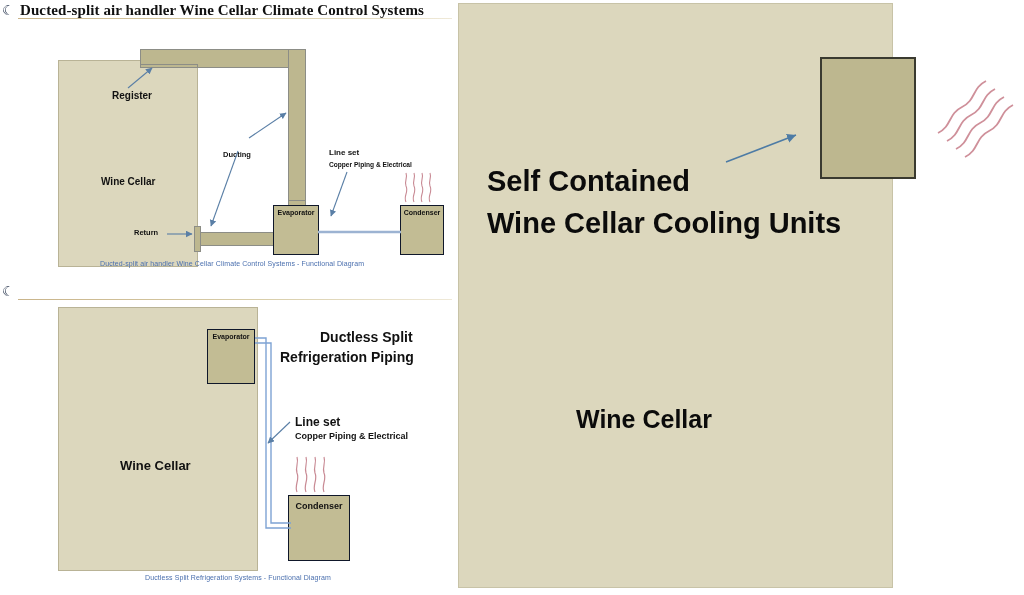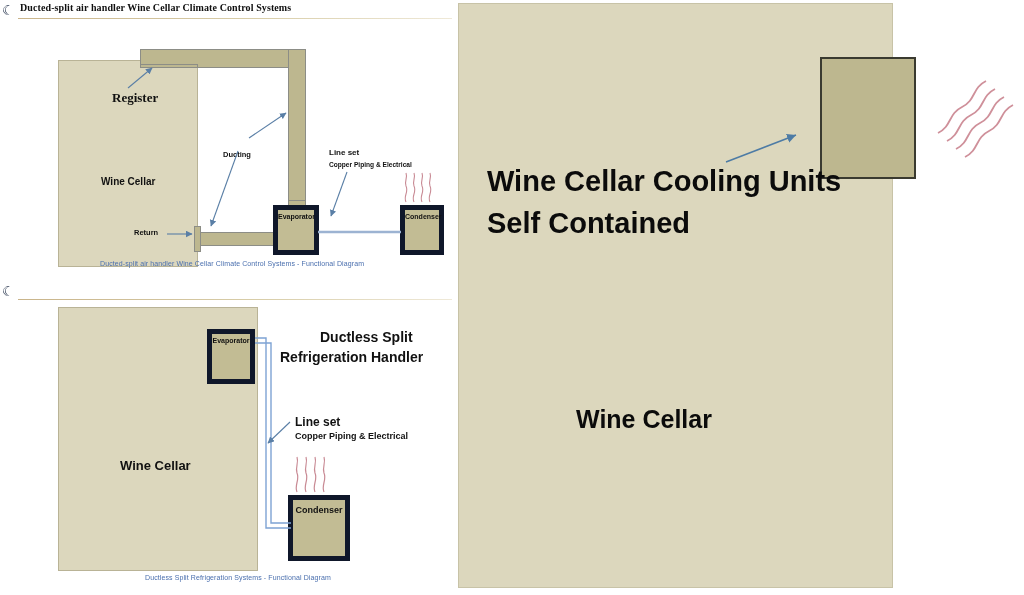--- a/index.html
+++ b/index.html
@@ -32,7 +32,7 @@
     position:absolute;left:20px;top:0px;
     font-family:"Liberation Serif", serif;
     font-weight:bold;
-    font-size:10px;
+    font-size:15px;
     letter-spacing:.1px;
     color:#101010;
     white-space:nowrap;

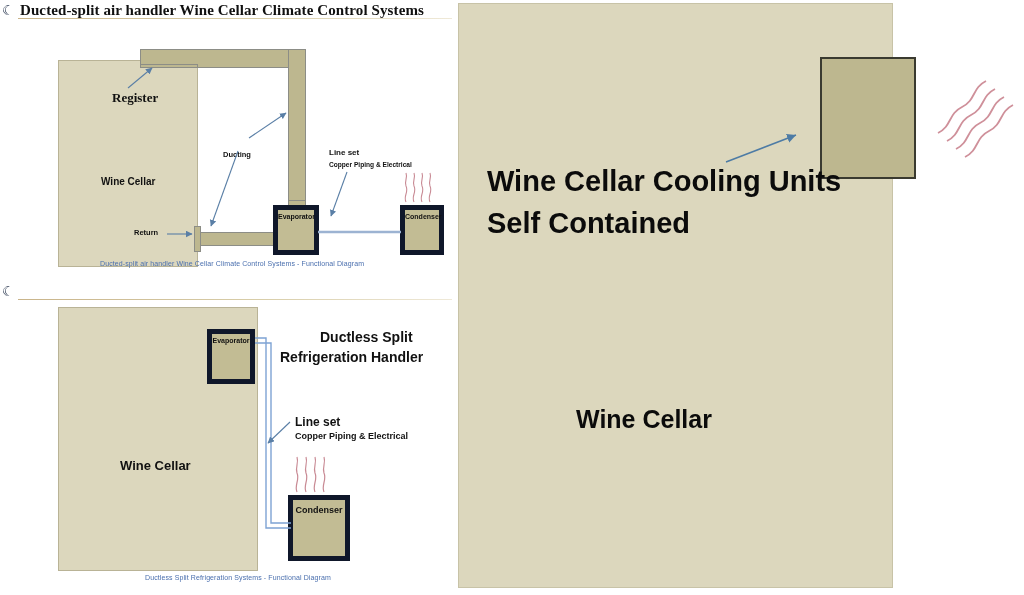--- a/index.html
+++ b/index.html
@@ -151,7 +151,7 @@
       <span>Condenser</span>
     </div>
 
-    <div class="note" style="left:112px;top:70px;font-size:13px;font-family:Liberation Serif, serif;">Register</div>
+    <div class="note" style="left:112px;top:70px;font-size:10px;">Register</div>
     <div class="note" style="left:223px;top:130px;font-size:7.5px;">Ducting</div>
     <div class="note" style="left:134px;top:208px;font-size:7.5px;text-align:center;">Return</div>
     <div class="note" style="left:329px;top:128px;font-size:8px;">Line set</div>

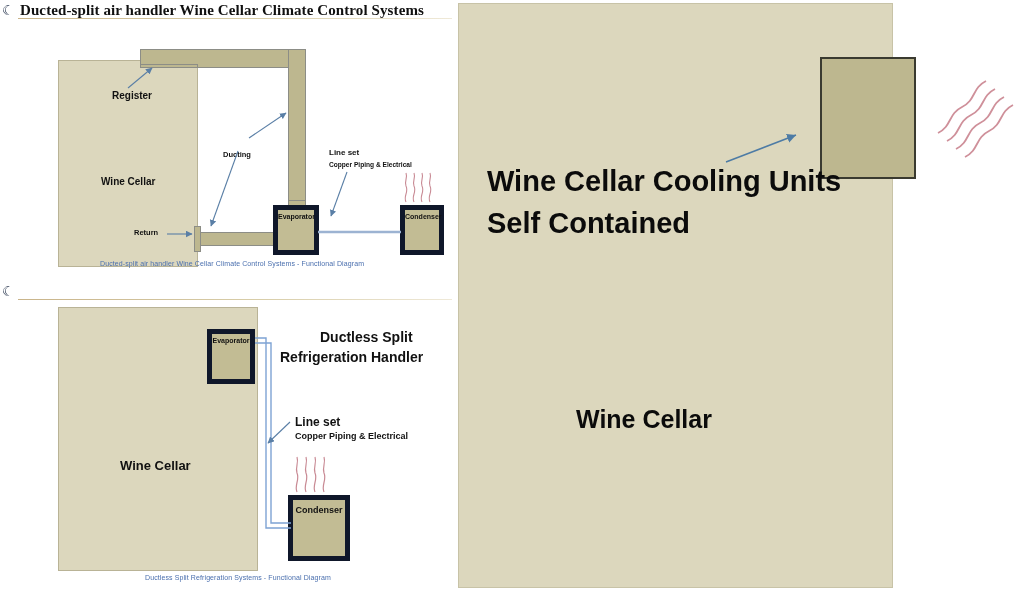--- a/index.html
+++ b/index.html
@@ -256,8 +256,8 @@
   </svg>
 
   <div id="sc-title">
+    <div>Self Contained</div>
     <div>Wine Cellar Cooling Units</div>
-    <div>Self Contained</div>
   </div>
 
   <div id="rp-cellar-label">Wine Cellar</div>

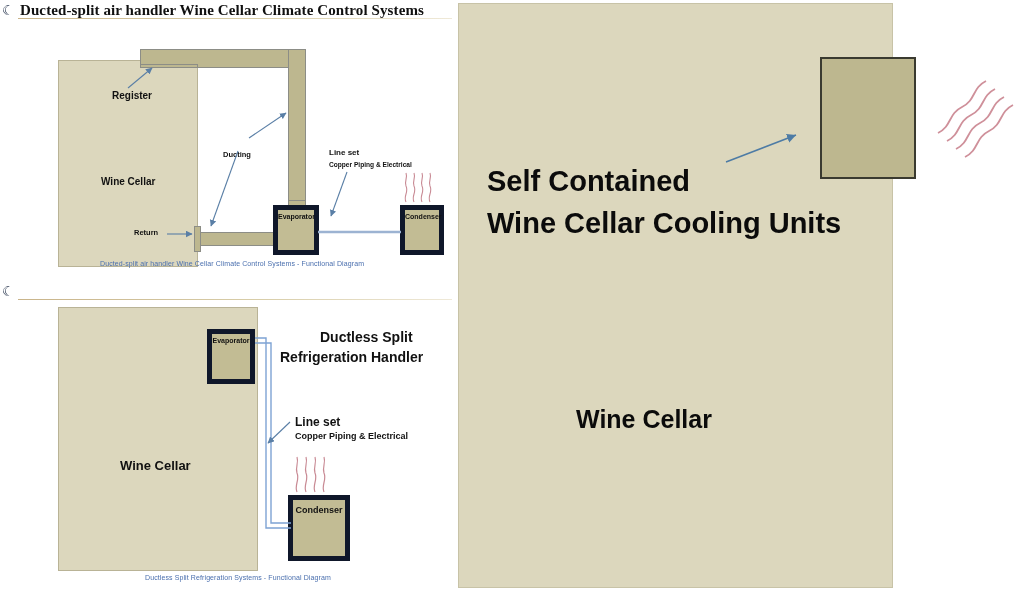--- a/index.html
+++ b/index.html
@@ -206,7 +206,7 @@
     </div>
 
     <div class="note" style="left:280px;top:29px;font-size:14px;padding-left:40px;">Ductless Split</div>
-    <div class="note" style="left:280px;top:49px;font-size:14px;">Refrigeration Handler</div>
+    <div class="note" style="left:280px;top:49px;font-size:14px;">Refrigeration Piping</div>
 
     <div class="note" style="left:295px;top:115px;font-size:12px;">Line set</div>
     <div class="note" style="left:295px;top:131px;font-size:9px;">Copper Piping  &amp; Electrical</div>

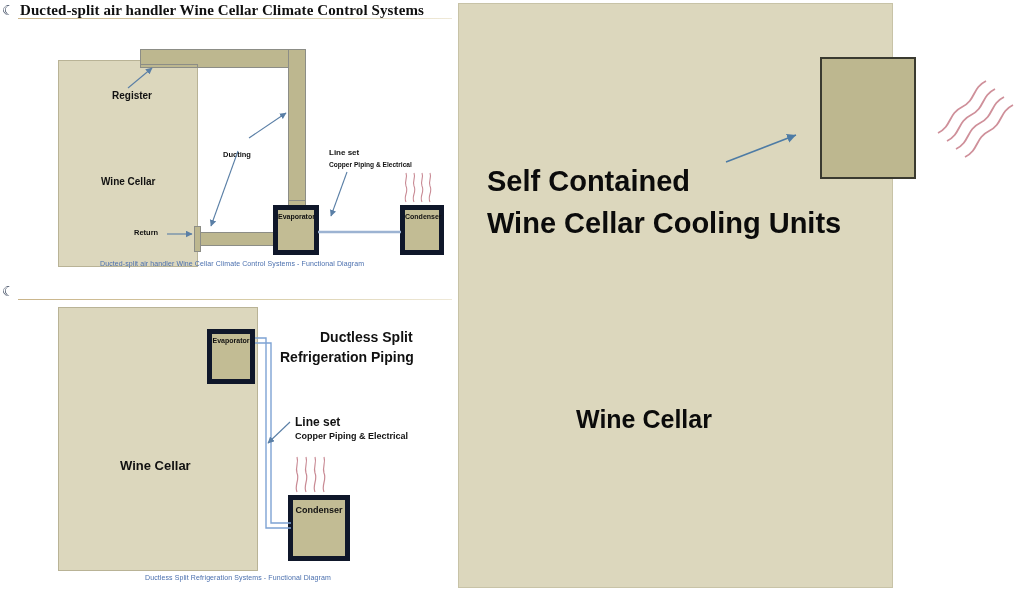--- a/index.html
+++ b/index.html
@@ -63,7 +63,7 @@
   .box-unit{
     position:absolute;
     background:#c2bc94;
-    border:5px solid #0f172a;
+    border:1px solid #0f172a;
     box-sizing:border-box;
   }
   .box-unit span{

